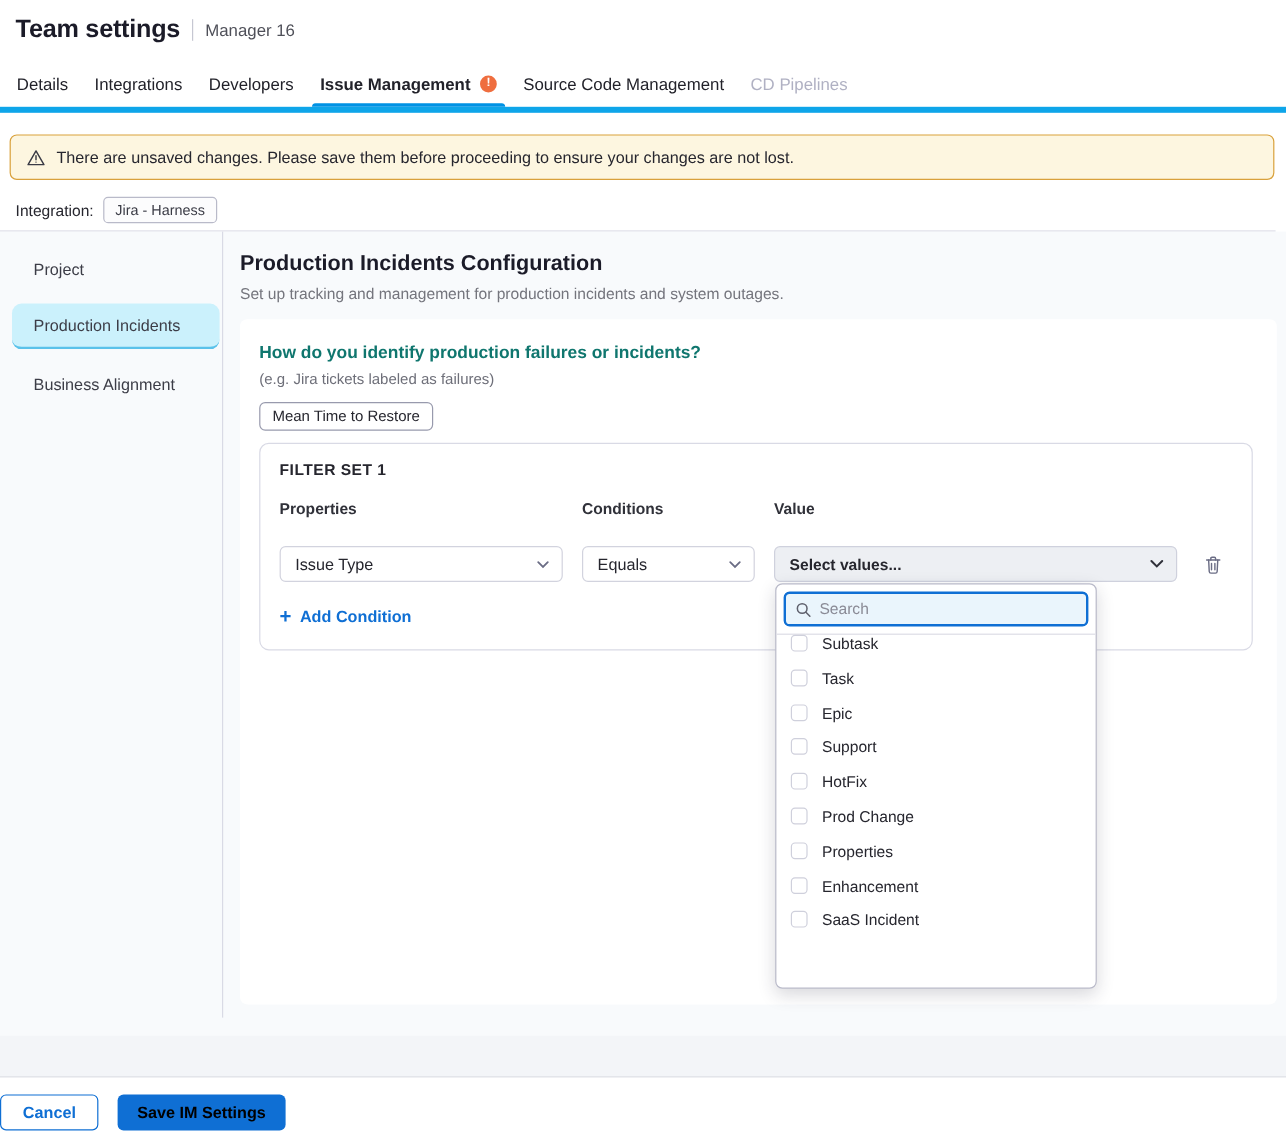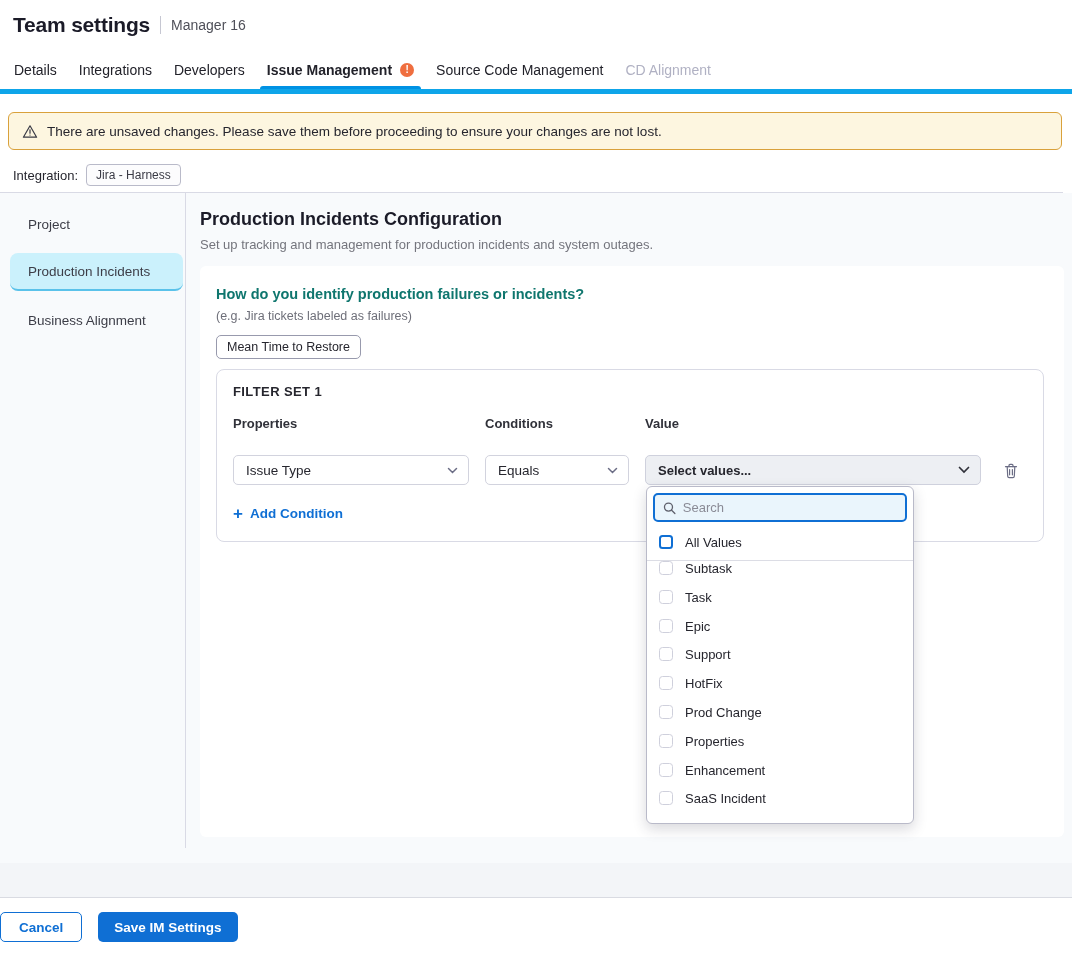--- a/index.html
+++ b/index.html
@@ -104,7 +104,7 @@
         <span>Source Code Management</span>
       </div>
     <div class="tab disabled">
-        <span>CD Alignment</span>
+        <span>CD Pipelines</span>
       </div>
   </nav>
 </div>

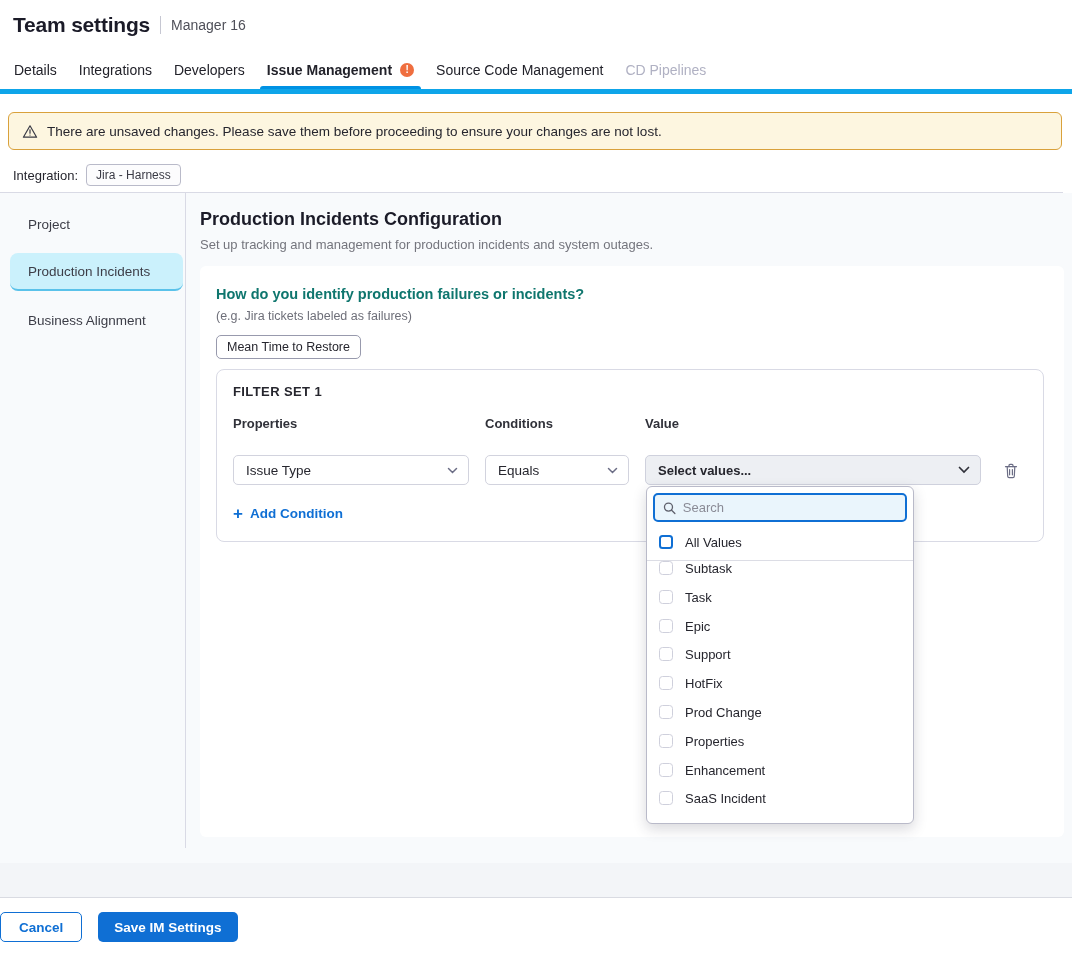--- a/index.html
+++ b/index.html
@@ -199,10 +199,6 @@
     </svg>
     <input type="text" placeholder="Search" style="">
   </div>
-  <div class="all-row">
-    <span class="cb blue"></span>
-    <span>All Values</span>
-  </div>
   <div class="dd-sep"></div>
   <div class="options">
     <div class="opt-row">

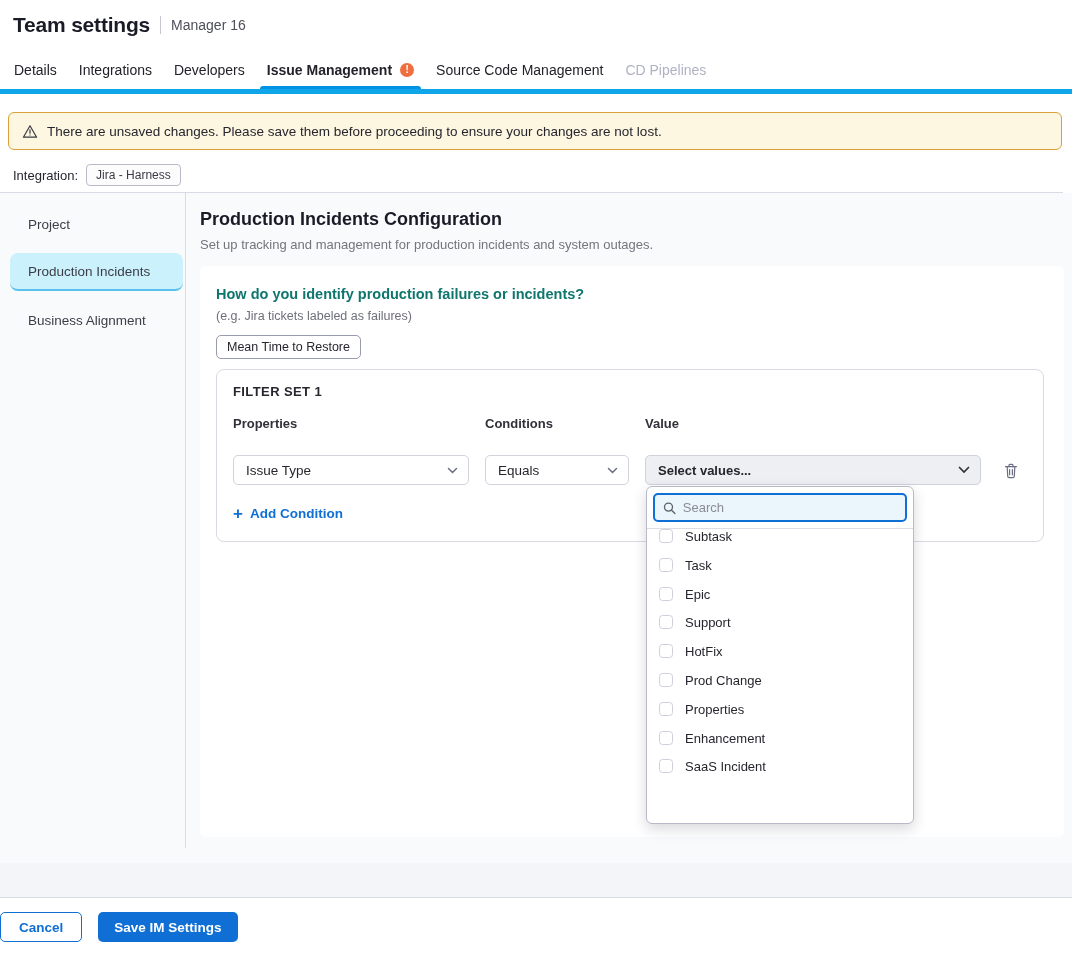--- a/index.html
+++ b/index.html
@@ -75,7 +75,7 @@
   .band { position:absolute; left:0; top:863px; width:1072px; height:35px; background:var(--band-bg,#f3f5f8); border-bottom:1px solid #d9dbe2; }
   .footer { position:absolute; left:0; top:898px; width:1072px; height:58px; background:#fff; display:flex; align-items:center; padding-left:0; gap:16px; }
   .btn-cancel { height:30px; padding:0 18px; border:1.5px solid var(--primary,#0f6fd4); background:#fff; color:var(--primary,#0f6fd4); font-weight:bold; font-size:13.5px; border-radius:5px; font-family:inherit; cursor:pointer; }
-  .btn-save { height:30px; padding:0 16px; border:none; background:var(--primary,#0f6fd4); color:#ffffff; font-weight:bold; font-size:13.5px; border-radius:5px; font-family:inherit; cursor:pointer; }
+  .btn-save { height:30px; padding:0 16px; border:none; background:var(--primary,#0f6fd4); color:#000000; font-weight:bold; font-size:13.5px; border-radius:5px; font-family:inherit; cursor:pointer; }
 </style>
 </head>
 <body>

